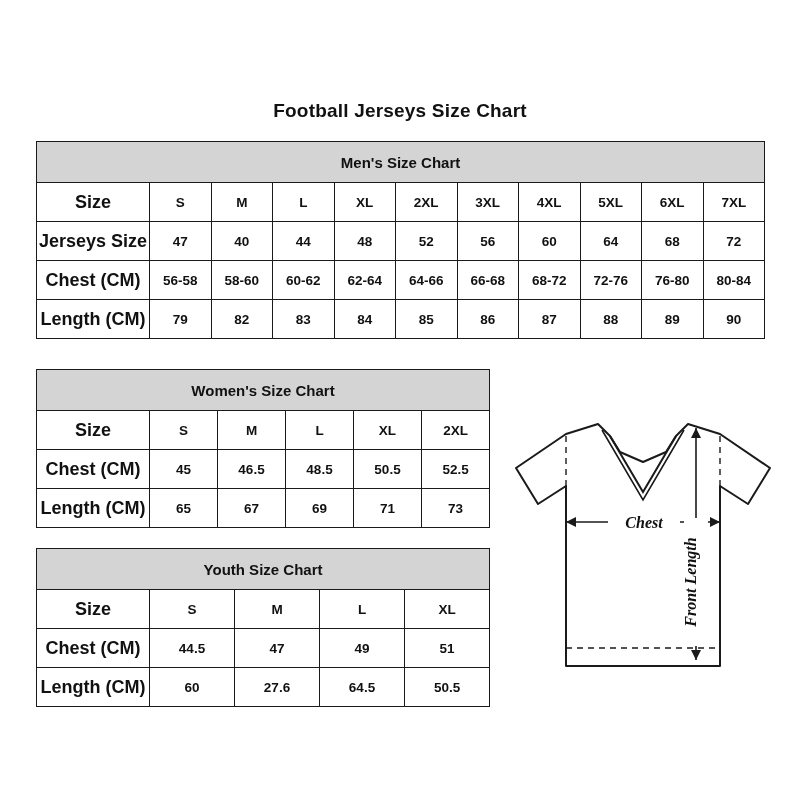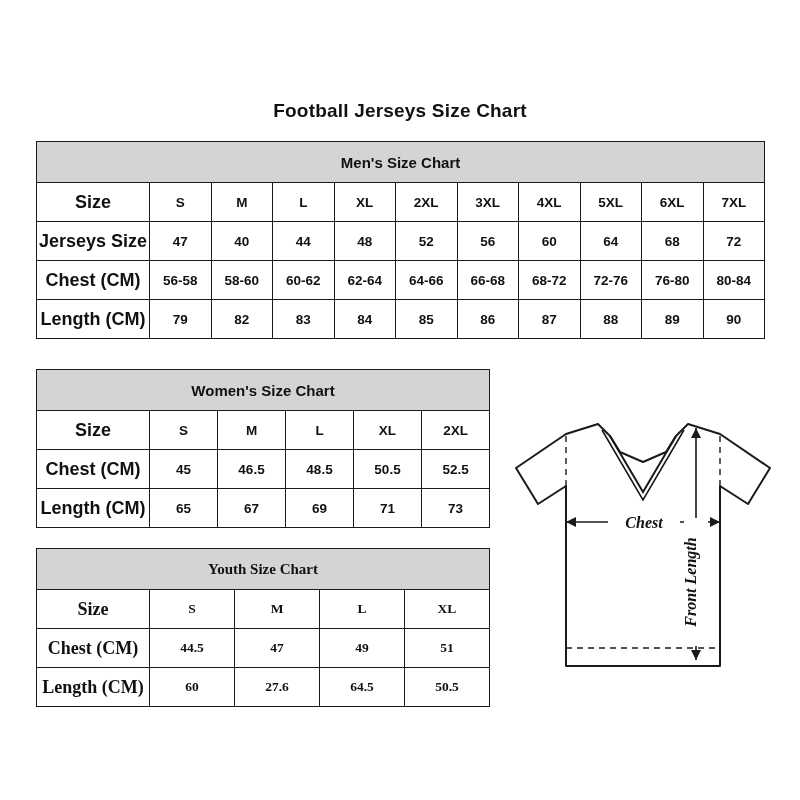--- a/index.html
+++ b/index.html
@@ -82,7 +82,6 @@
     left: 36px;
     top: 548px;
     width: 454px;
-    font-family: Liberation Serif, serif;
   }
   #youth-table col.label { width: 113px; }
   #youth-table col.data  { width: 85px; }

